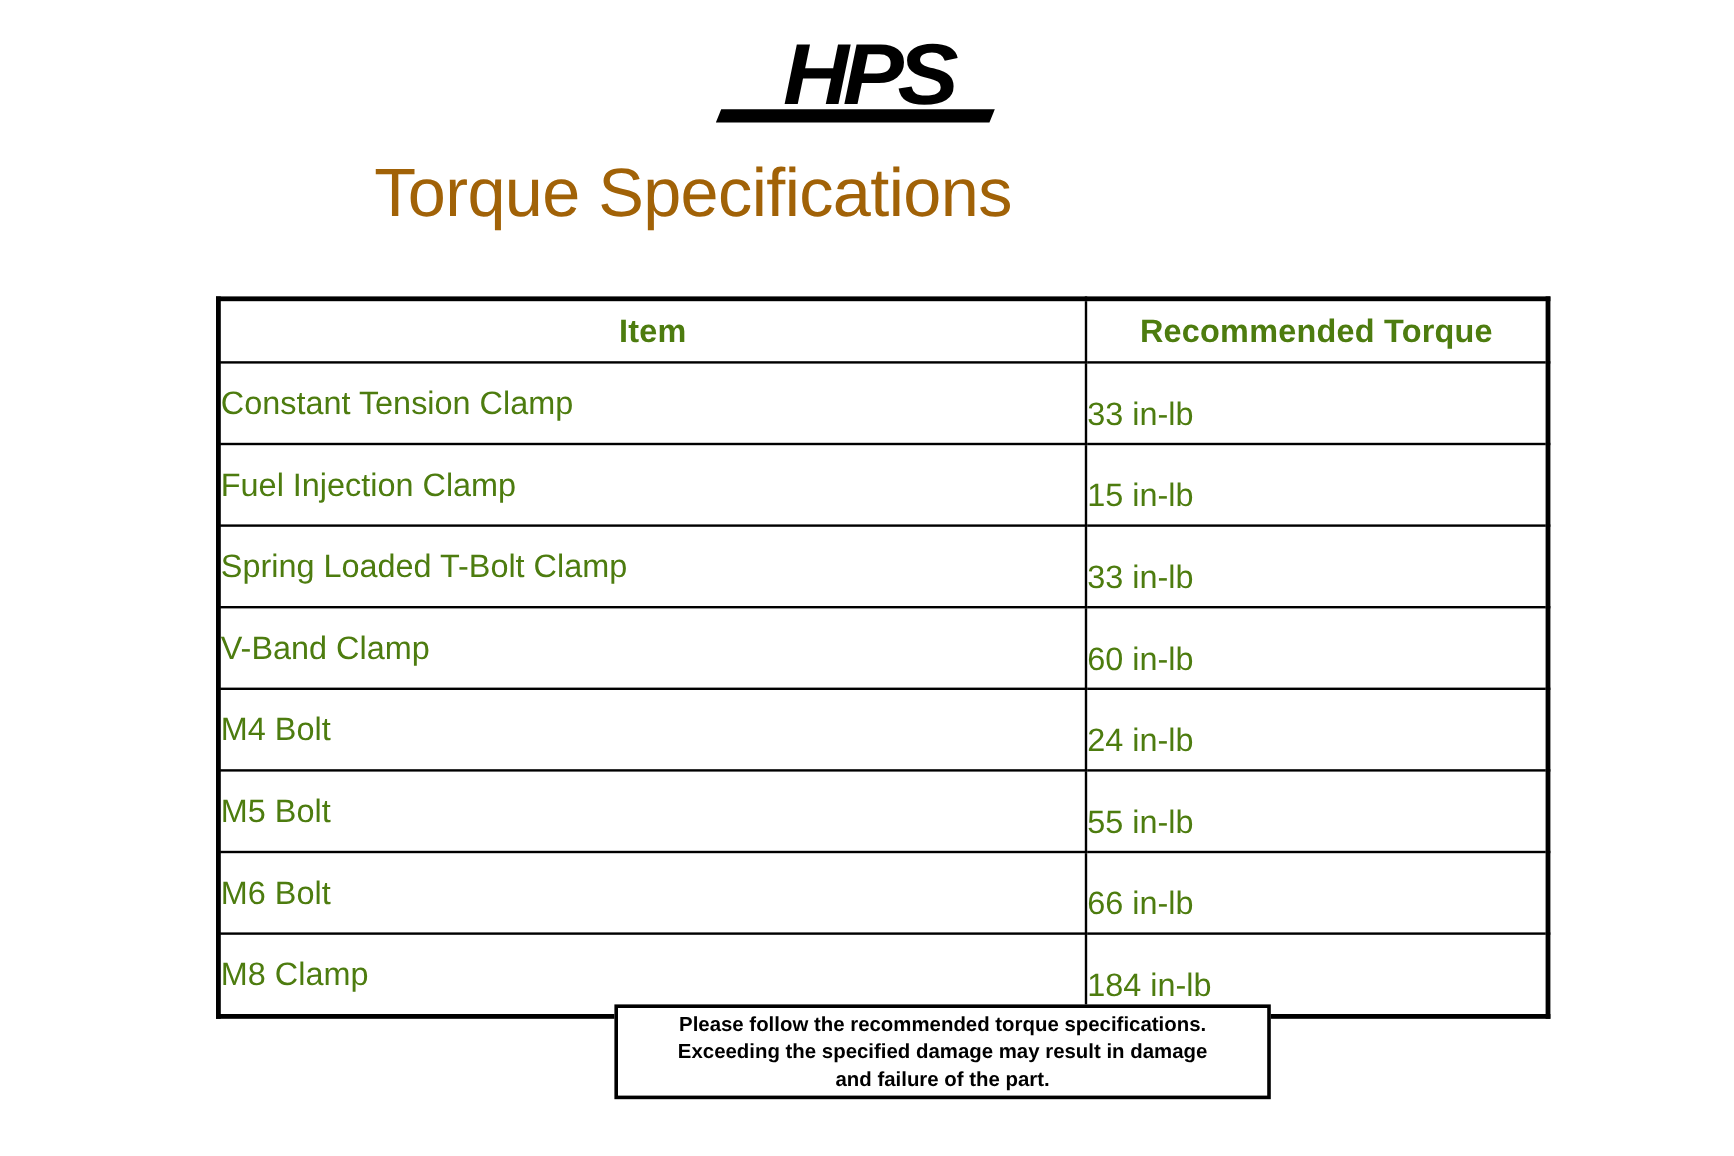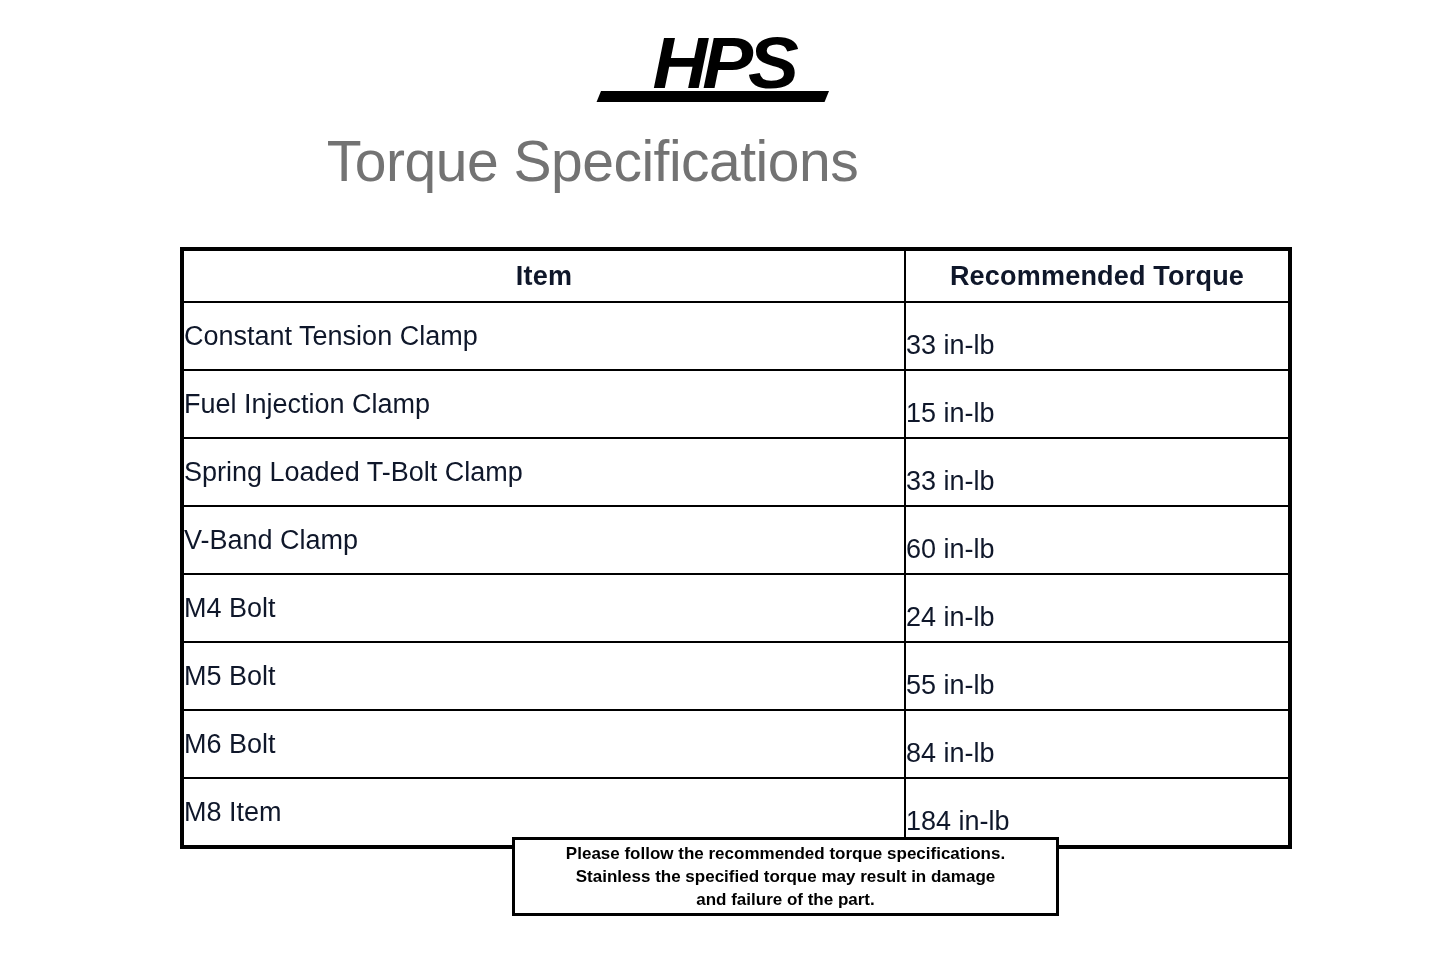--- a/index.html
+++ b/index.html
@@ -63,7 +63,7 @@
   
   .page-title {
     position: absolute;
-    left: 16px;
+    left: 1px;
     top: 128px;
     width: 1153px;
     text-align: center;
@@ -72,7 +72,7 @@
     font-size: 57px;
     line-height: 66px;
     letter-spacing: -0.5px;
-    color: #737373;
+    color: #a16207;
   }
 
   

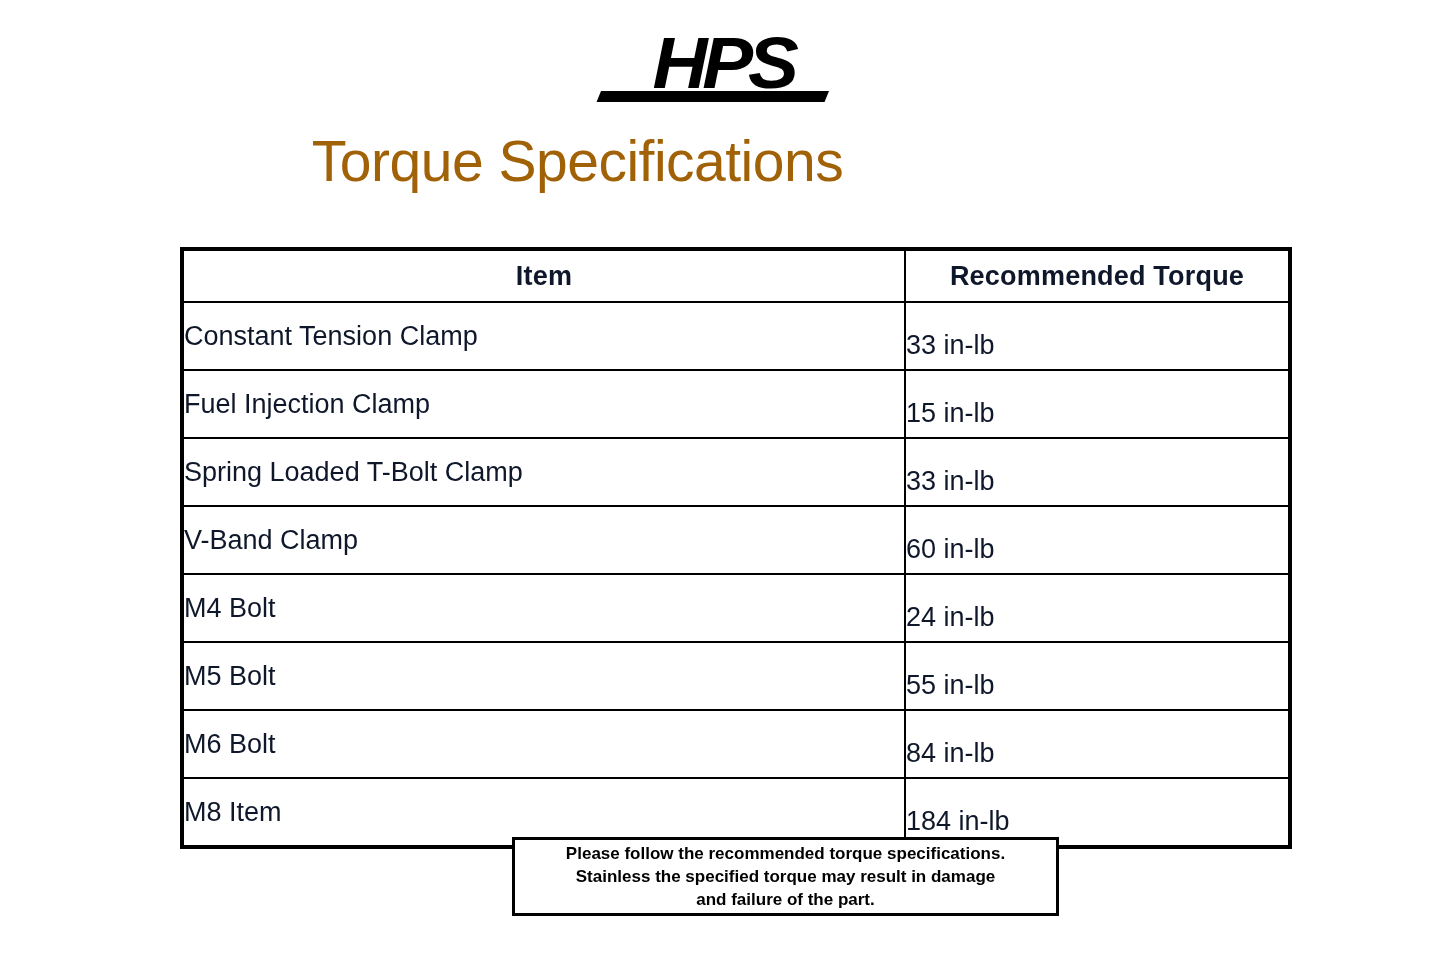--- a/index.html
+++ b/index.html
@@ -97,7 +97,7 @@
     vertical-align: middle;
     font-size: 27px;
     line-height: 32px;
-    color: #0f172a;
+    color: #4d7c0f;
   }
   .spec-table th {
     font-weight: 700;

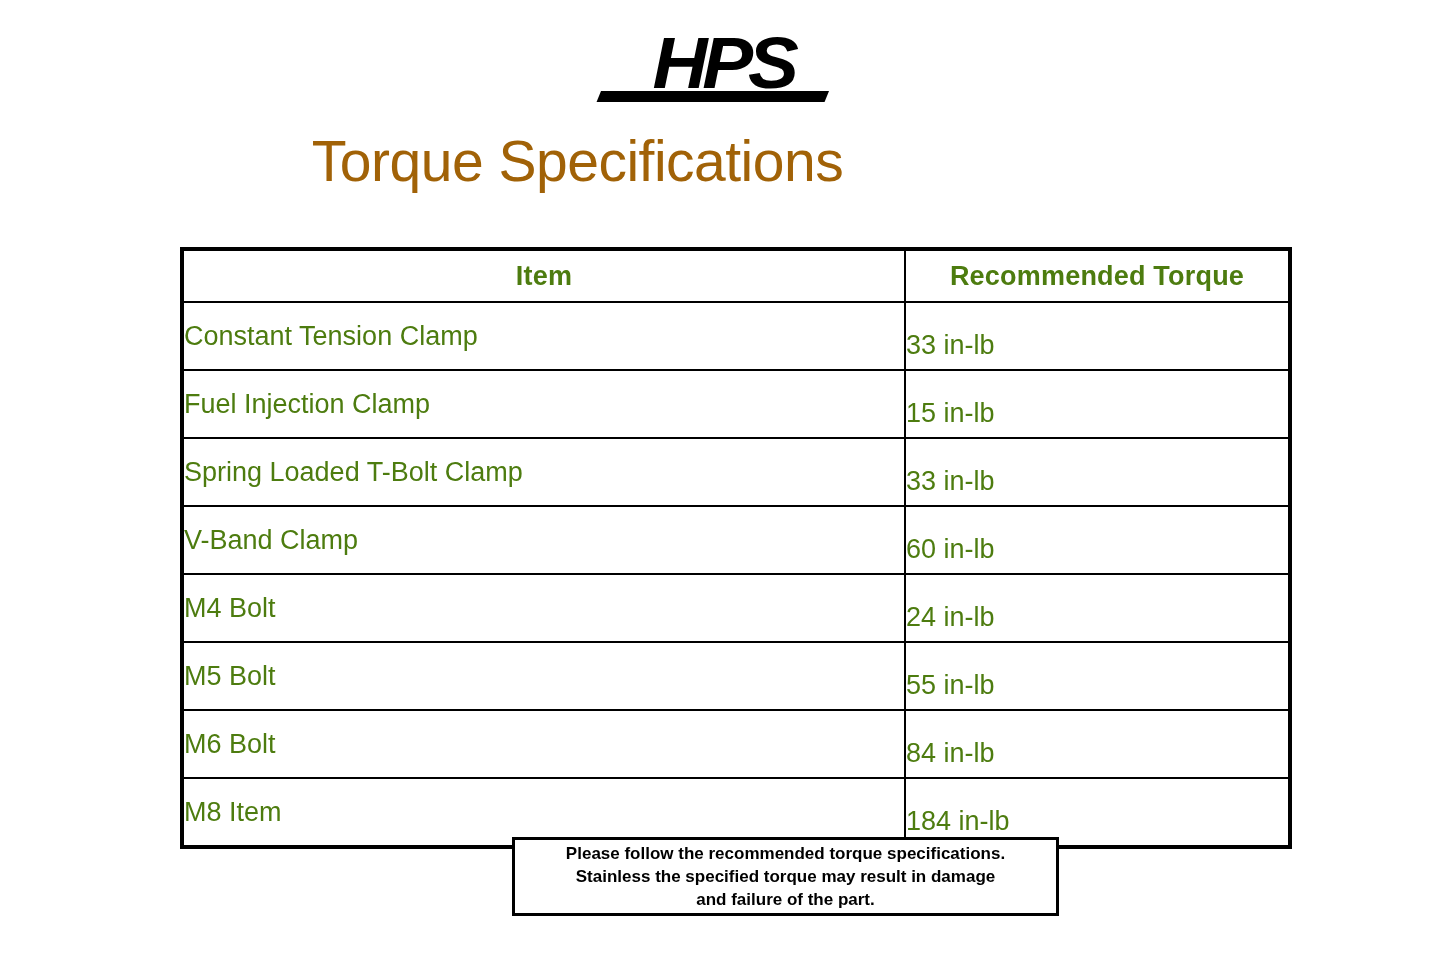--- a/index.html
+++ b/index.html
@@ -190,7 +190,7 @@
     </tr>
     <tr>
       <td class="cell-item">M6 Bolt</td>
-      <td class="cell-torque">84 in-lb</td>
+      <td class="cell-torque">66 in-lb</td>
     </tr>
     <tr>
       <td class="cell-item">M8 Item</td>

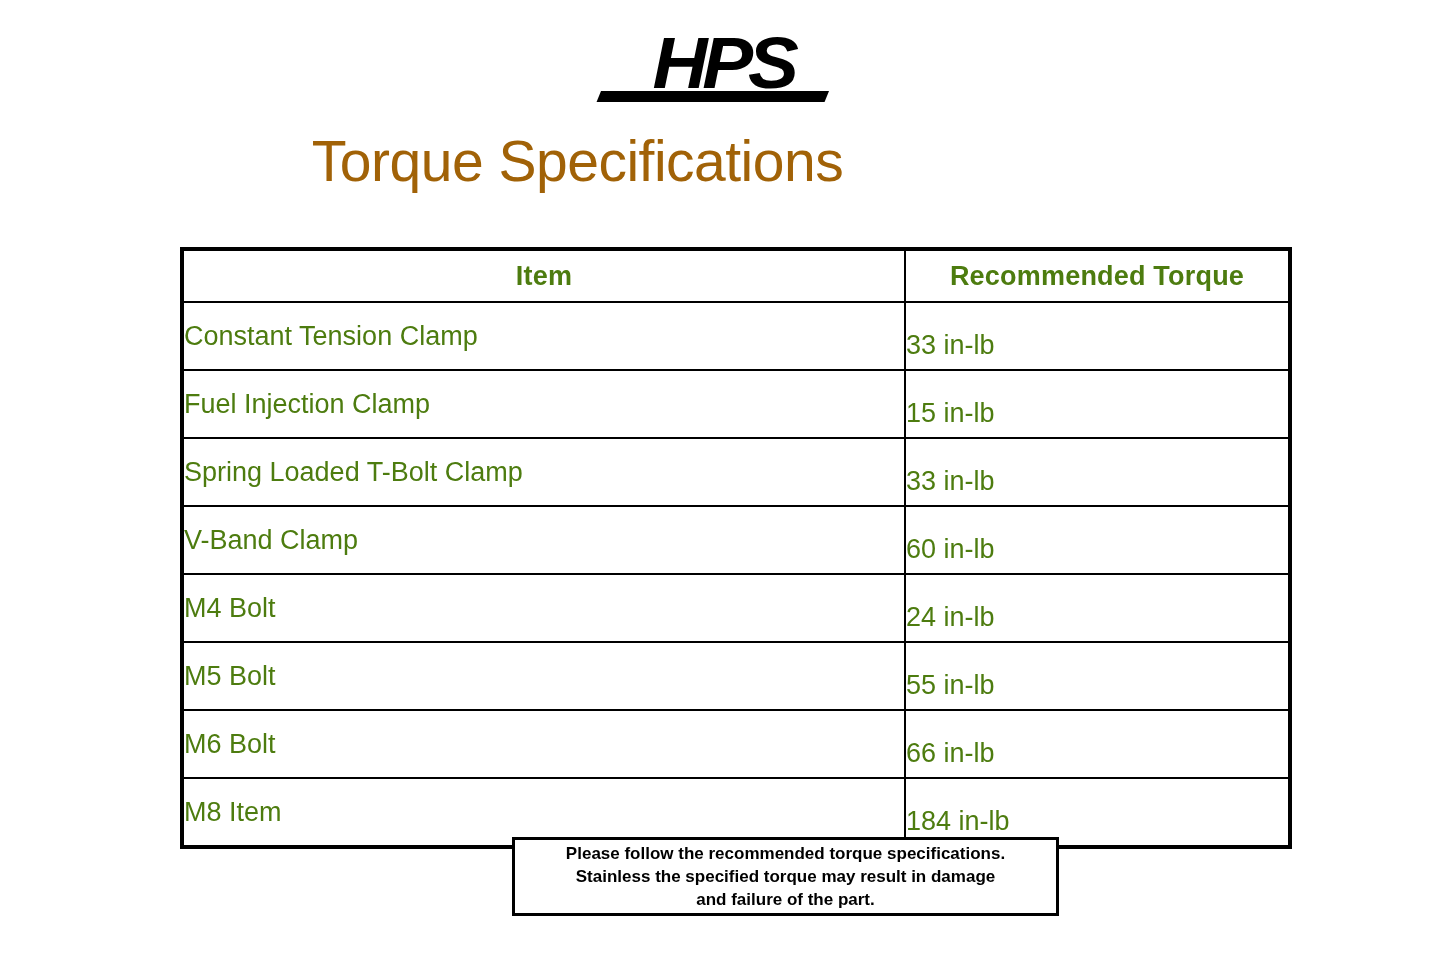--- a/index.html
+++ b/index.html
@@ -193,7 +193,7 @@
       <td class="cell-torque">66 in-lb</td>
     </tr>
     <tr>
-      <td class="cell-item">M8 Item</td>
+      <td class="cell-item">M8 Clamp</td>
       <td class="cell-torque">184 in-lb</td>
     </tr>
   </tbody>

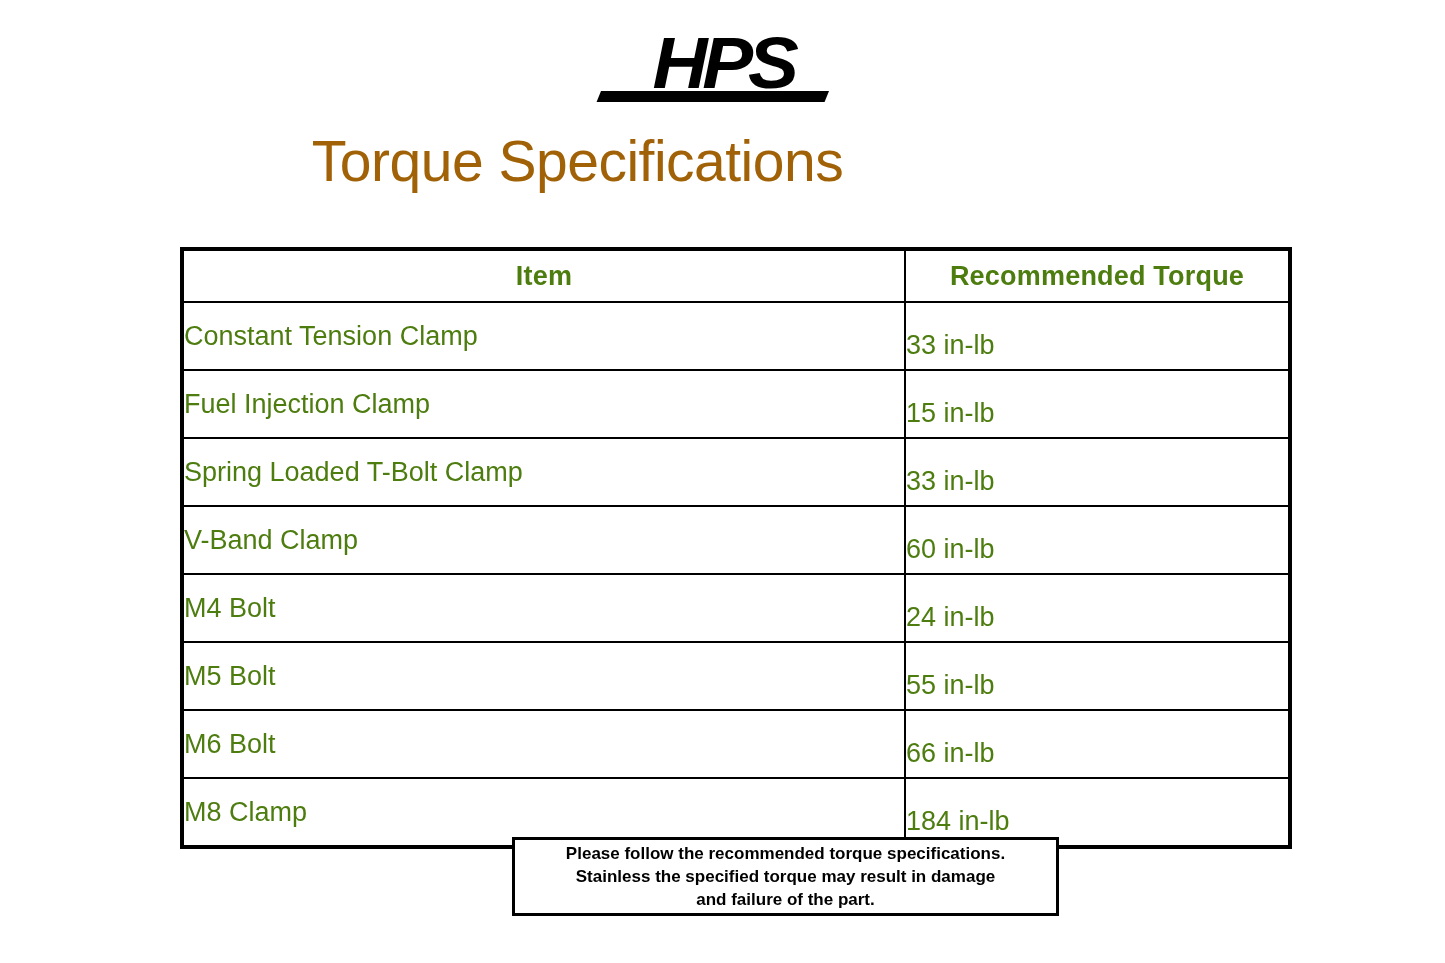--- a/index.html
+++ b/index.html
@@ -201,7 +201,7 @@
 
 <div class="note-box">
   <div class="note-line">Please follow the recommended torque specifications.</div>
-  <div class="note-line">Stainless the specified torque may result in damage</div>
+  <div class="note-line">Exceeding the specified damage may result in damage</div>
   <div class="note-line">and failure of the part.</div>
 </div>
 

